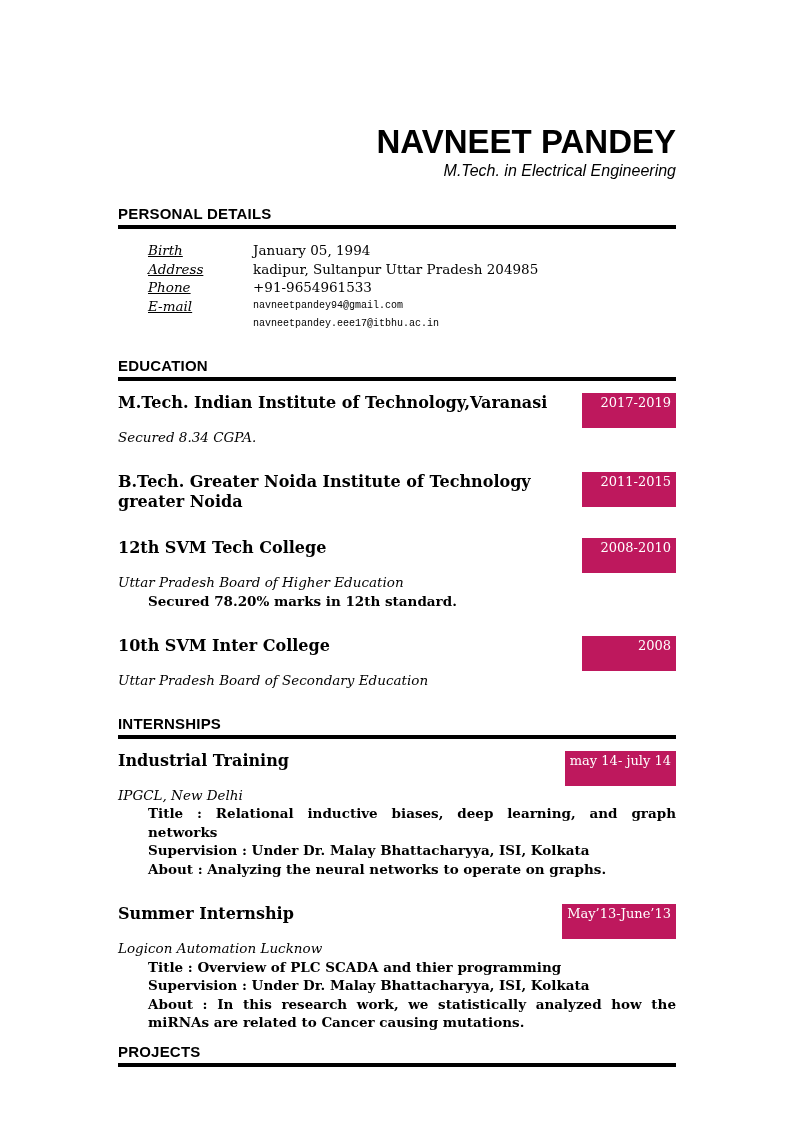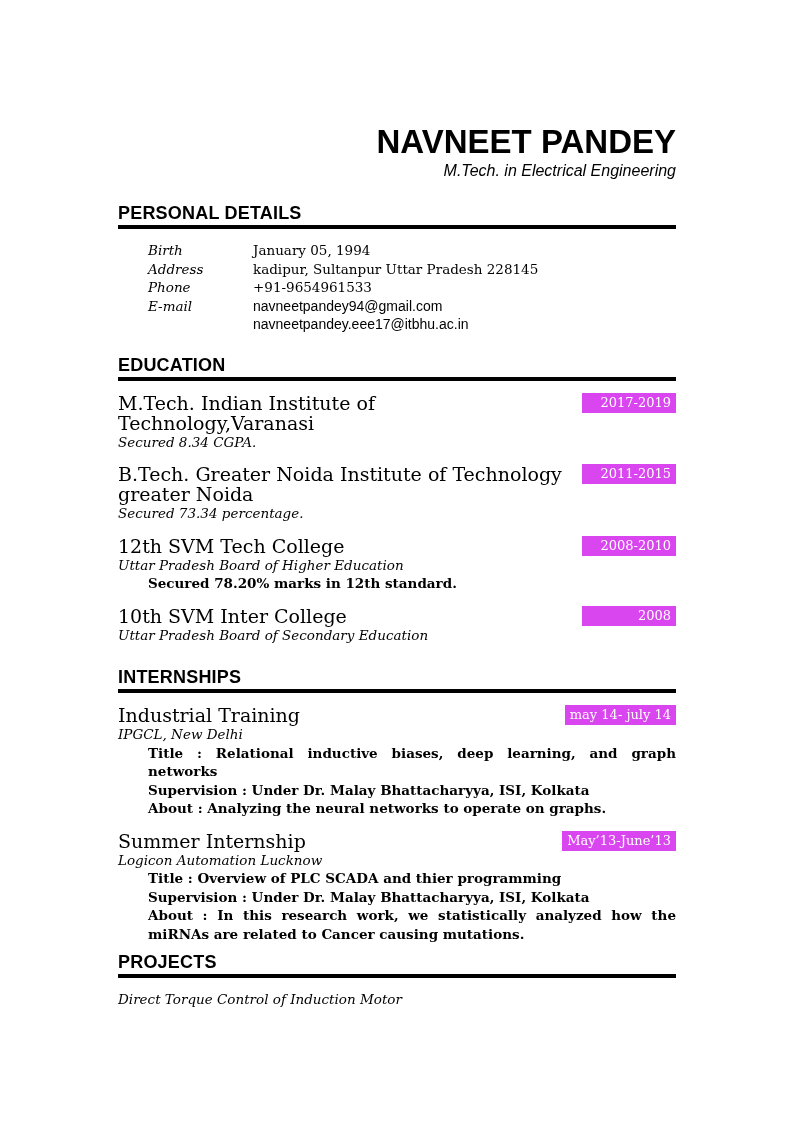--- a/index.html
+++ b/index.html
@@ -42,7 +42,7 @@
   .section-title {
     font-family: "Liberation Sans", sans-serif;
     font-weight: bold;
-    font-size: 18px;
+    font-size: 15px;
     line-height: 19px;
     letter-spacing: 0.2px;
   }

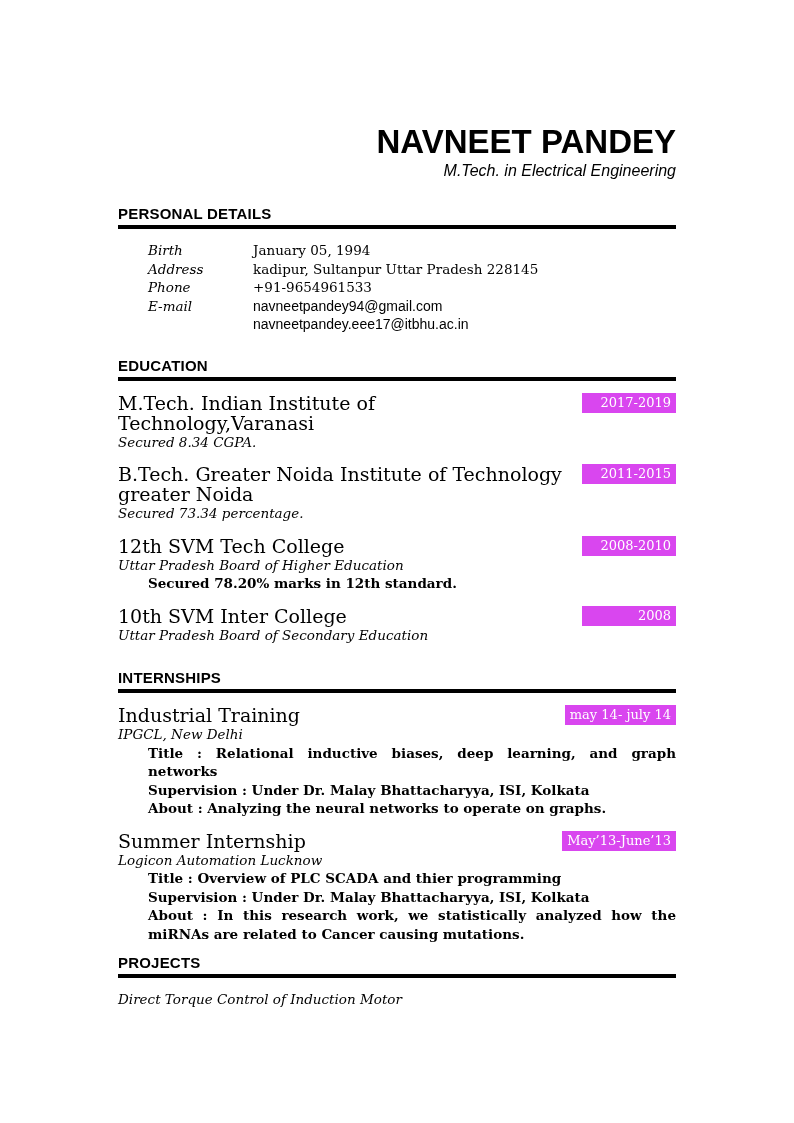--- a/index.html
+++ b/index.html
@@ -59,6 +59,7 @@
     flex: 0 0 105px;
     font-style: italic;
     line-height: 18.5px;
+    text-decoration: underline;
   }
   .detail-value { line-height: 18.5px; }
   .detail-value.mono {

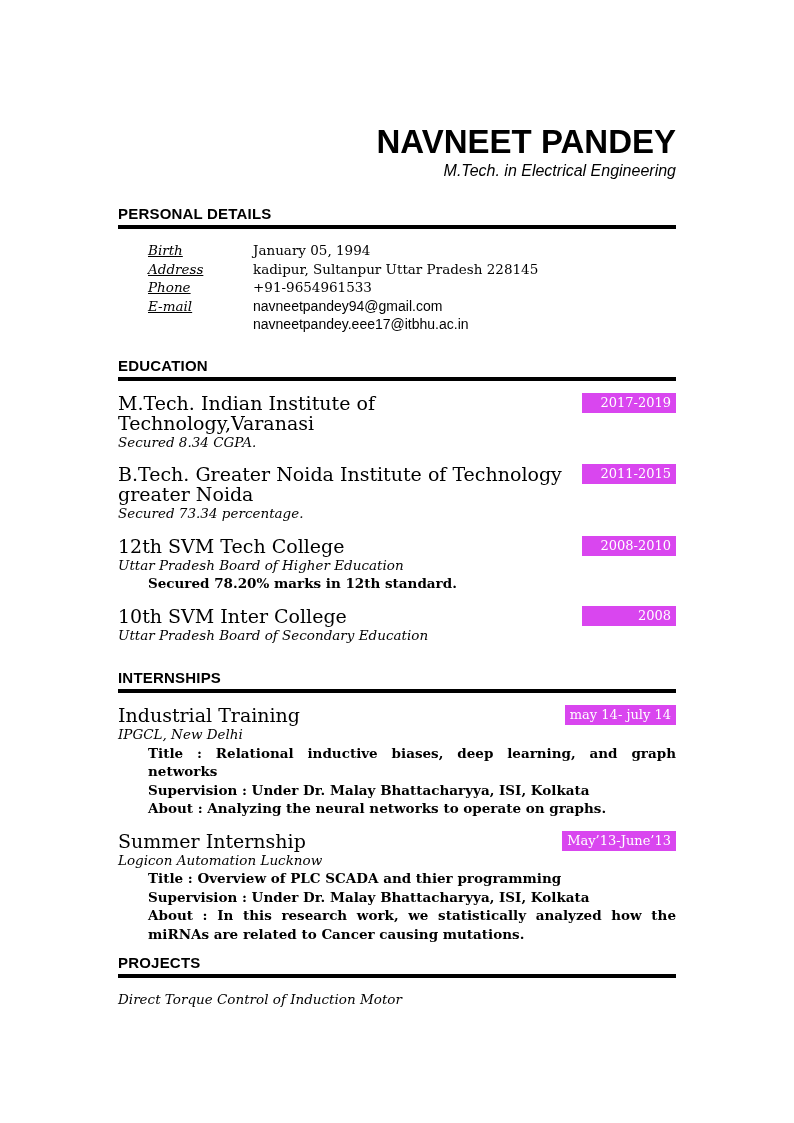--- a/index.html
+++ b/index.html
@@ -125,7 +125,7 @@
         </div>
         <div class="detail-row">
           <div class="detail-label">Address</div>
-          <div class="detail-value">kadipur, Sultanpur Uttar Pradesh 228145</div>
+          <div class="detail-value">kadipur, Sultanpur Uttar Pradesh 204985</div>
         </div>
         <div class="detail-row">
           <div class="detail-label">Phone</div>

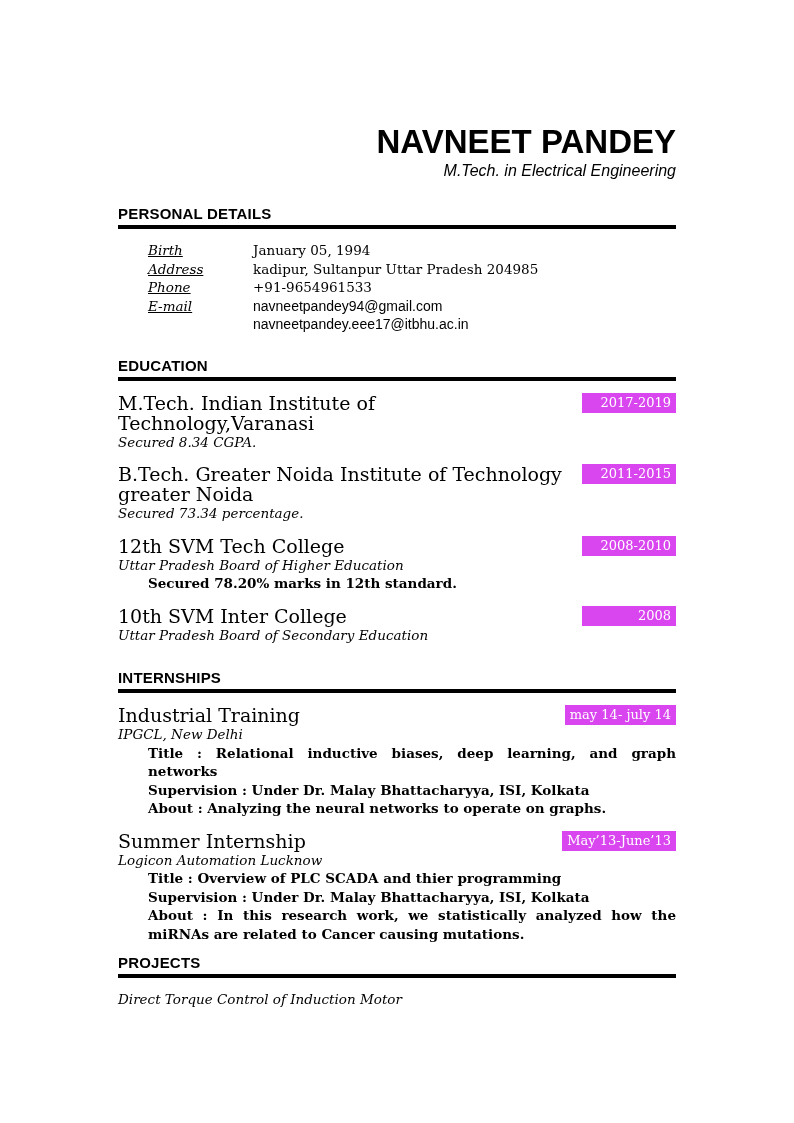--- a/index.html
+++ b/index.html
@@ -63,8 +63,8 @@
   }
   .detail-value { line-height: 18.5px; }
   .detail-value.mono {
-    font-family: Liberation Sans, sans-serif;
-    font-size: 14px;
+    font-family: Liberation Mono, monospace;
+    font-size: 10px;
   }
   
   .entry { margin-top: 13px; }

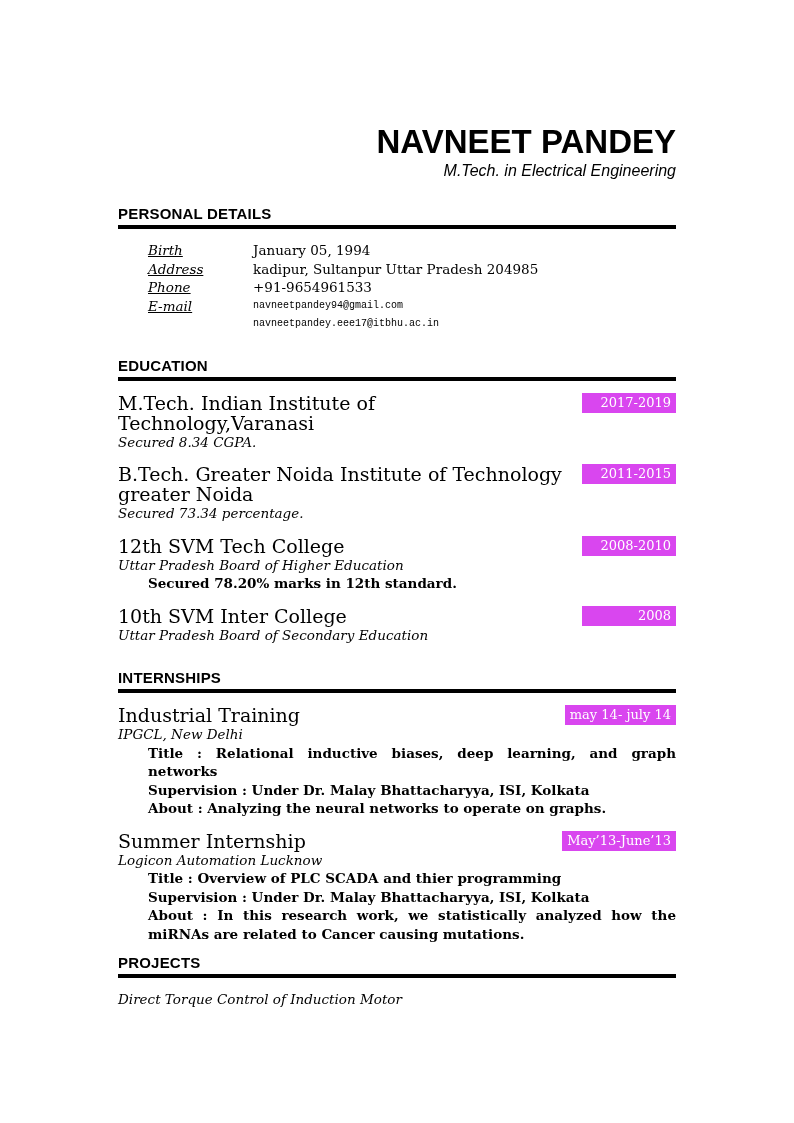--- a/index.html
+++ b/index.html
@@ -74,8 +74,8 @@
     align-items: flex-start;
   }
   .entry-title {
-    font-weight: normal;
-    font-size: 19px;
+    font-weight: bold;
+    font-size: 16px;
     line-height: 20px;
     padding-right: 8px;
   }

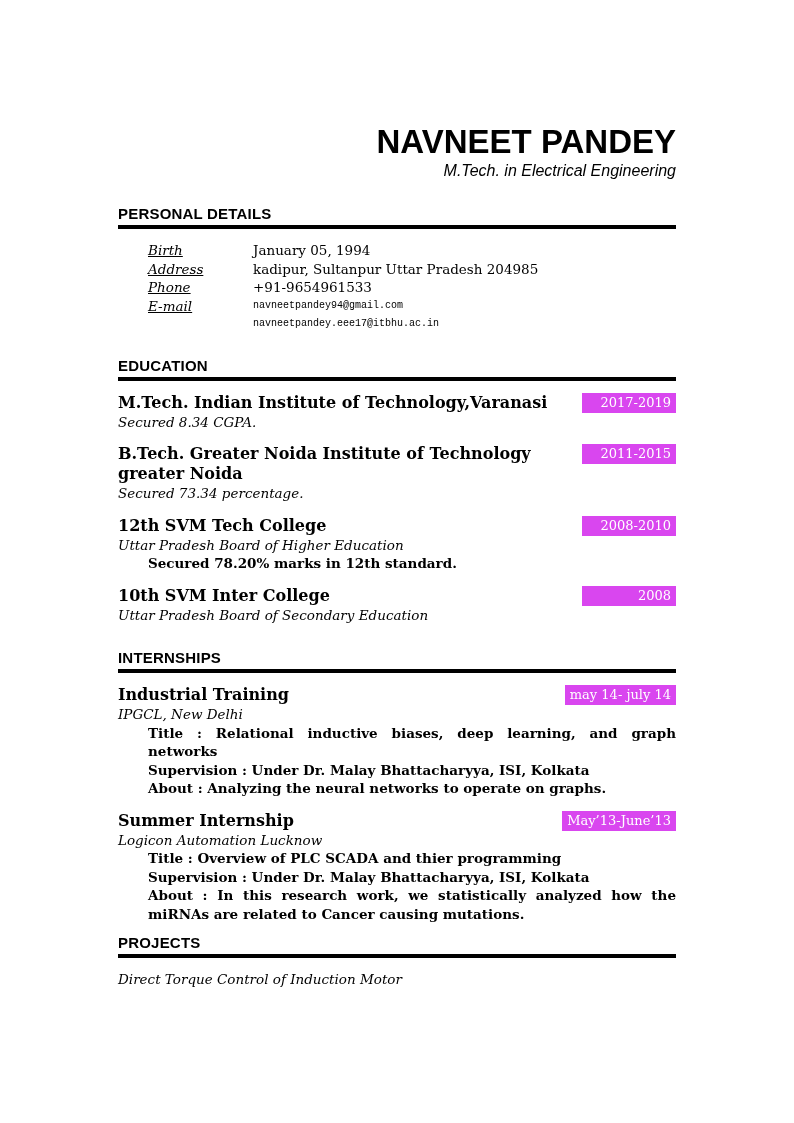--- a/index.html
+++ b/index.html
@@ -80,11 +80,11 @@
     padding-right: 8px;
   }
   .date-badge {
-    background: #d946ef;
+    background: #be185d;
     color: #ffffff;
     font-size: 13px;
     line-height: 15px;
-    padding: 2px 5px 3px 5px;
+    padding: 2px 5px 18px 5px;
     white-space: nowrap;
     flex: 0 0 auto;
   }

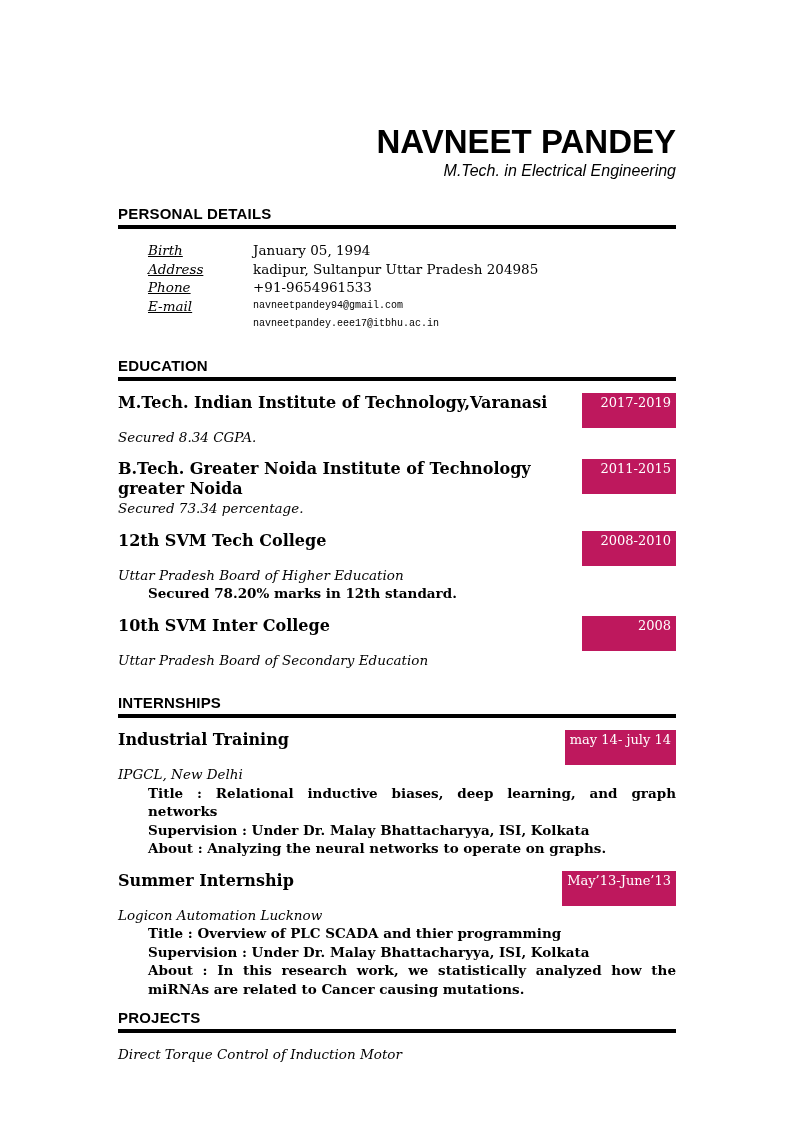--- a/index.html
+++ b/index.html
@@ -67,7 +67,7 @@
     font-size: 10px;
   }
   
-  .entry { margin-top: 13px; }
+  .entry { margin-top: 26px; }
   .entry-head {
     display: flex;
     justify-content: space-between;

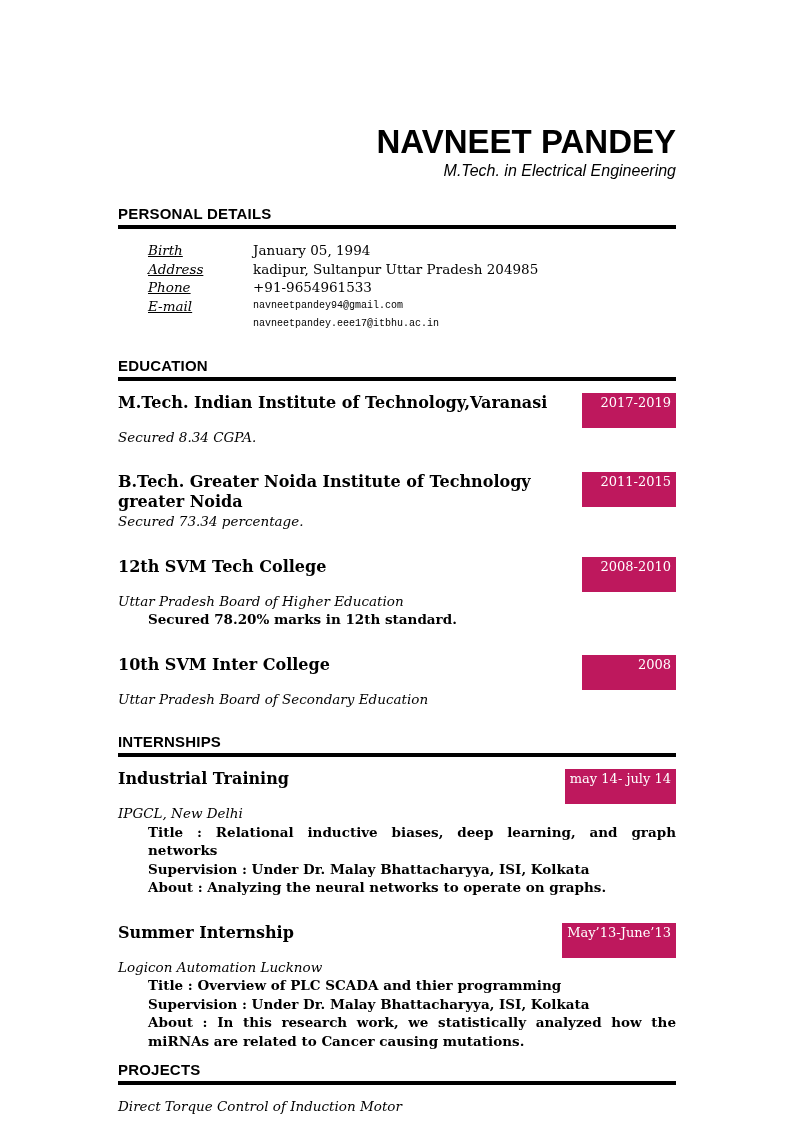--- a/index.html
+++ b/index.html
@@ -158,7 +158,6 @@
           <div class="entry-title">B.Tech. Greater Noida Institute of Technology greater Noida</div>
           <div class="date-badge fixed">2011-2015</div>
         </div>
-        <div class="entry-subtitle">Secured 73.34 percentage.</div>
       </div>
 
       <div class="entry">

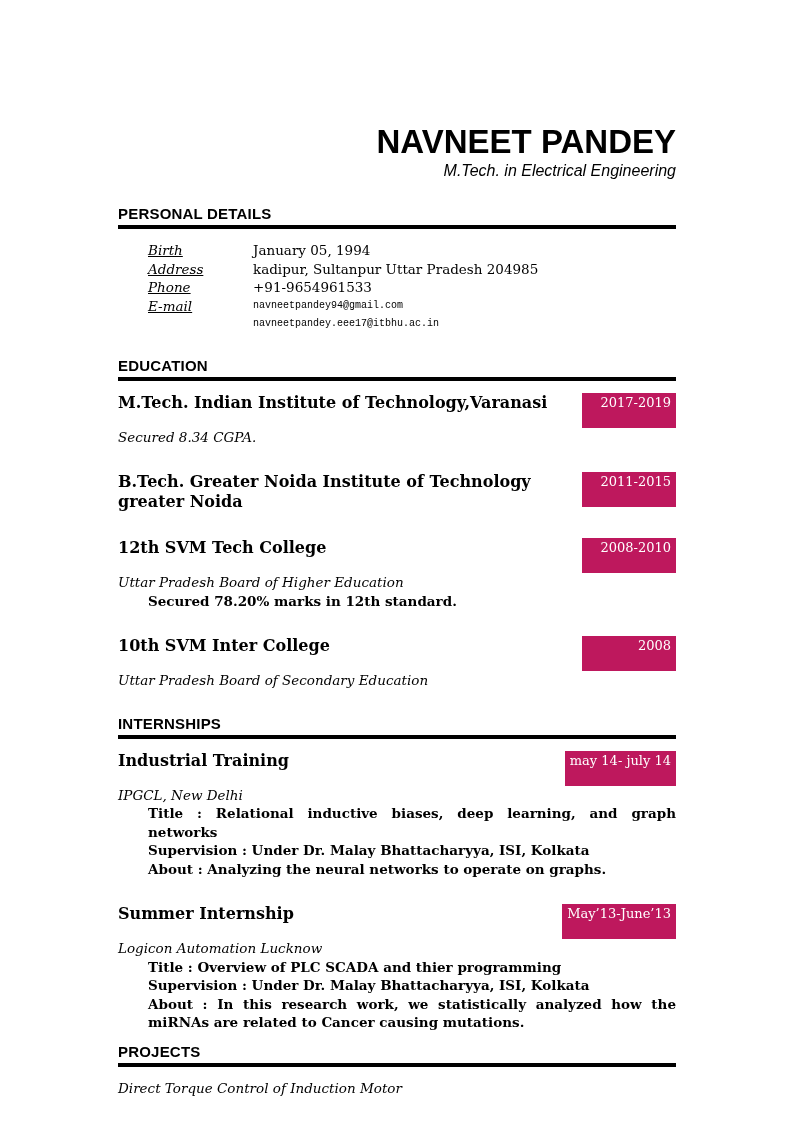--- a/index.html
+++ b/index.html
@@ -210,7 +210,6 @@
       <div class="section-rule"></div>
 
       <div class="entry first-entry">
-        <div class="entry-subtitle">Direct Torque Control of Induction Motor</div>
       </div>
     </div>
 

